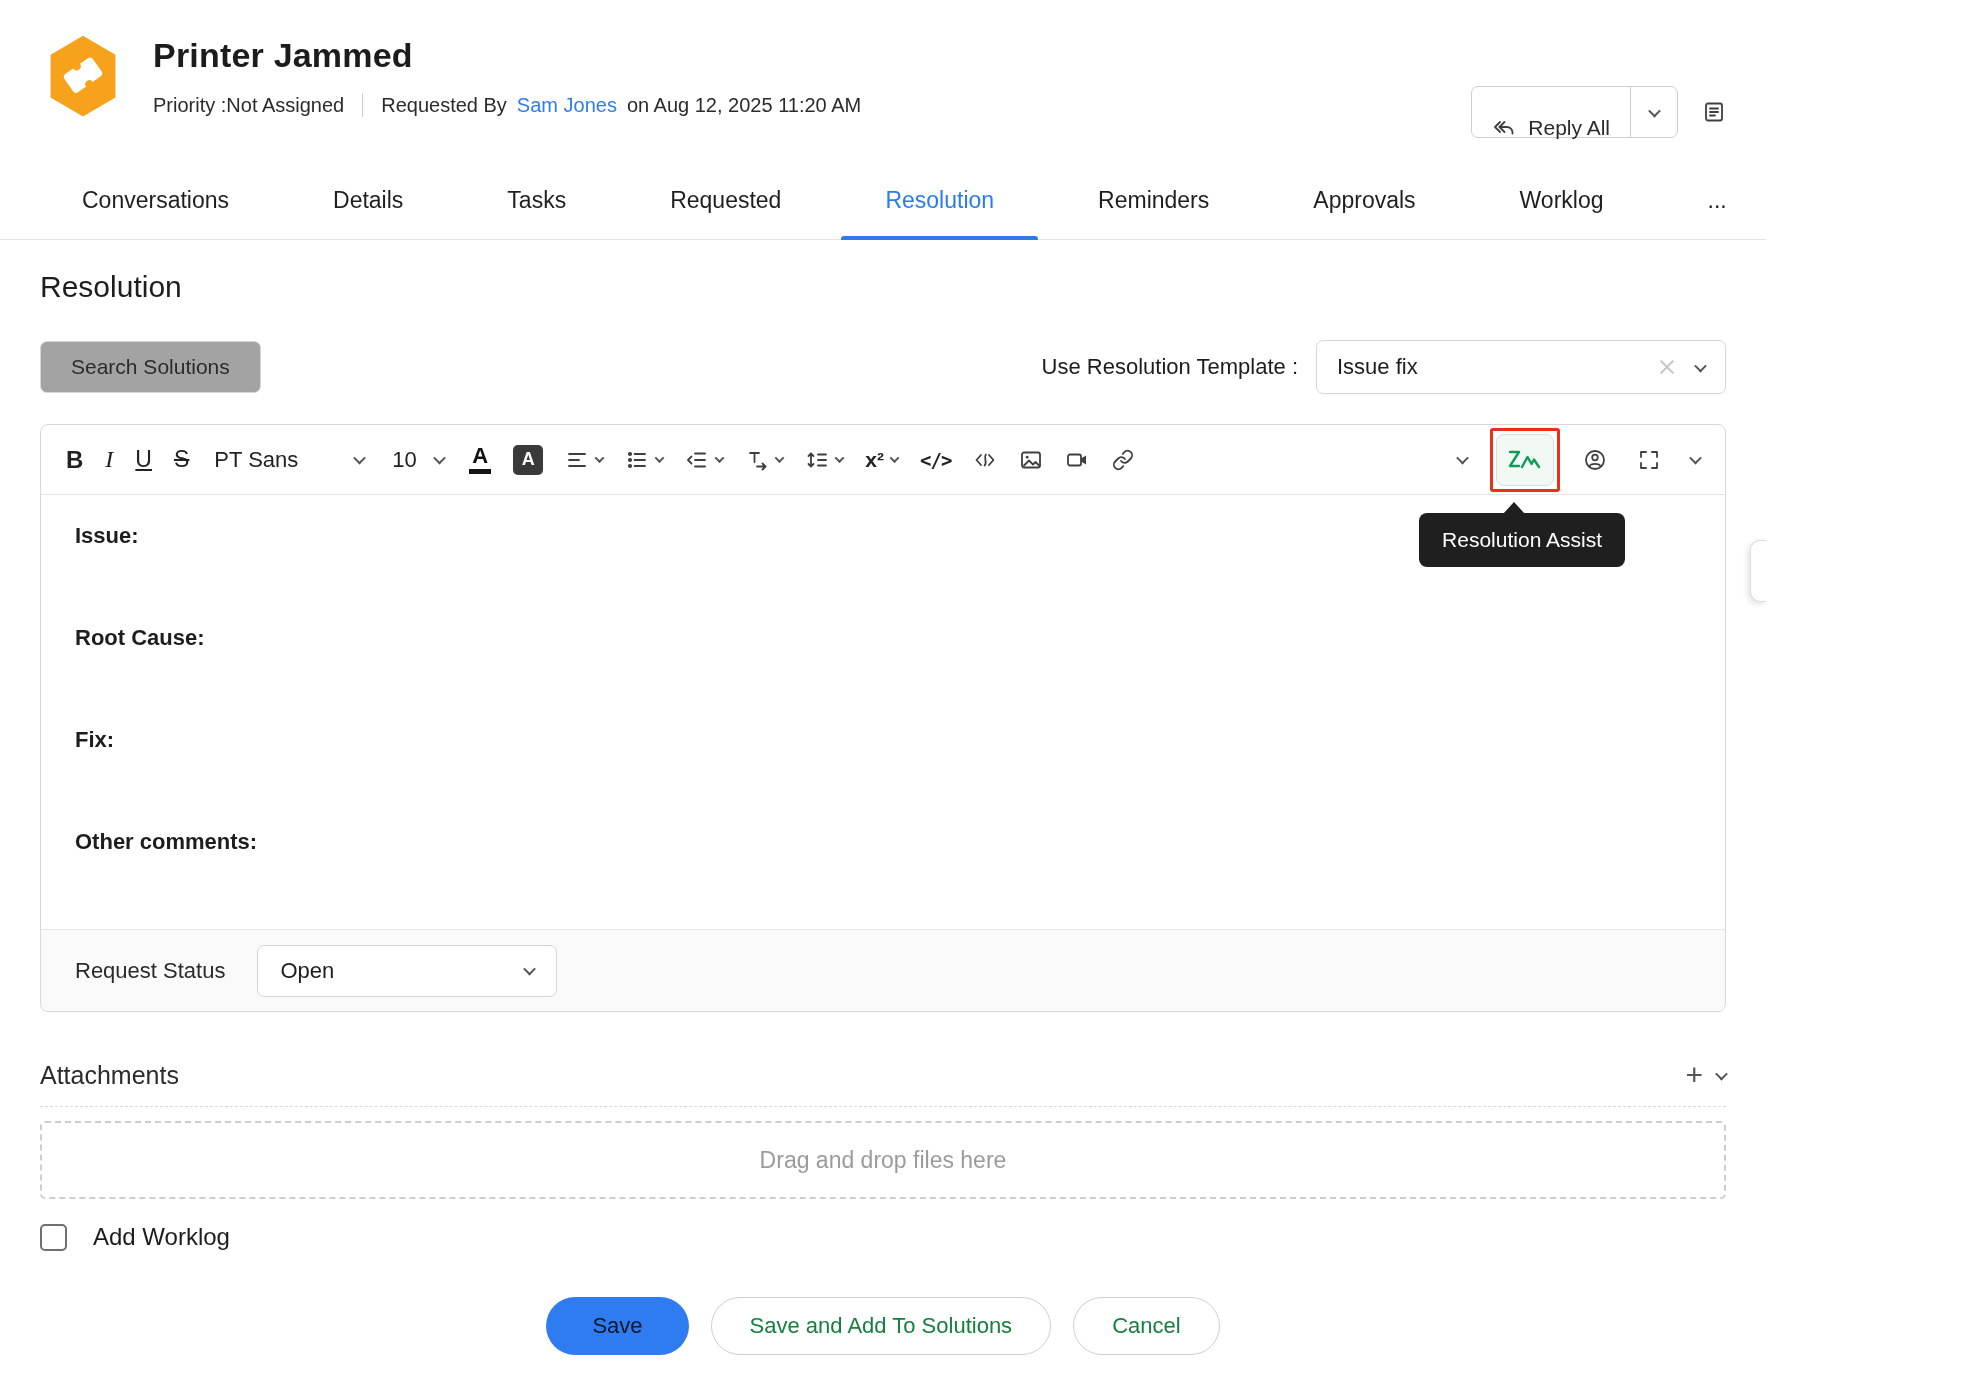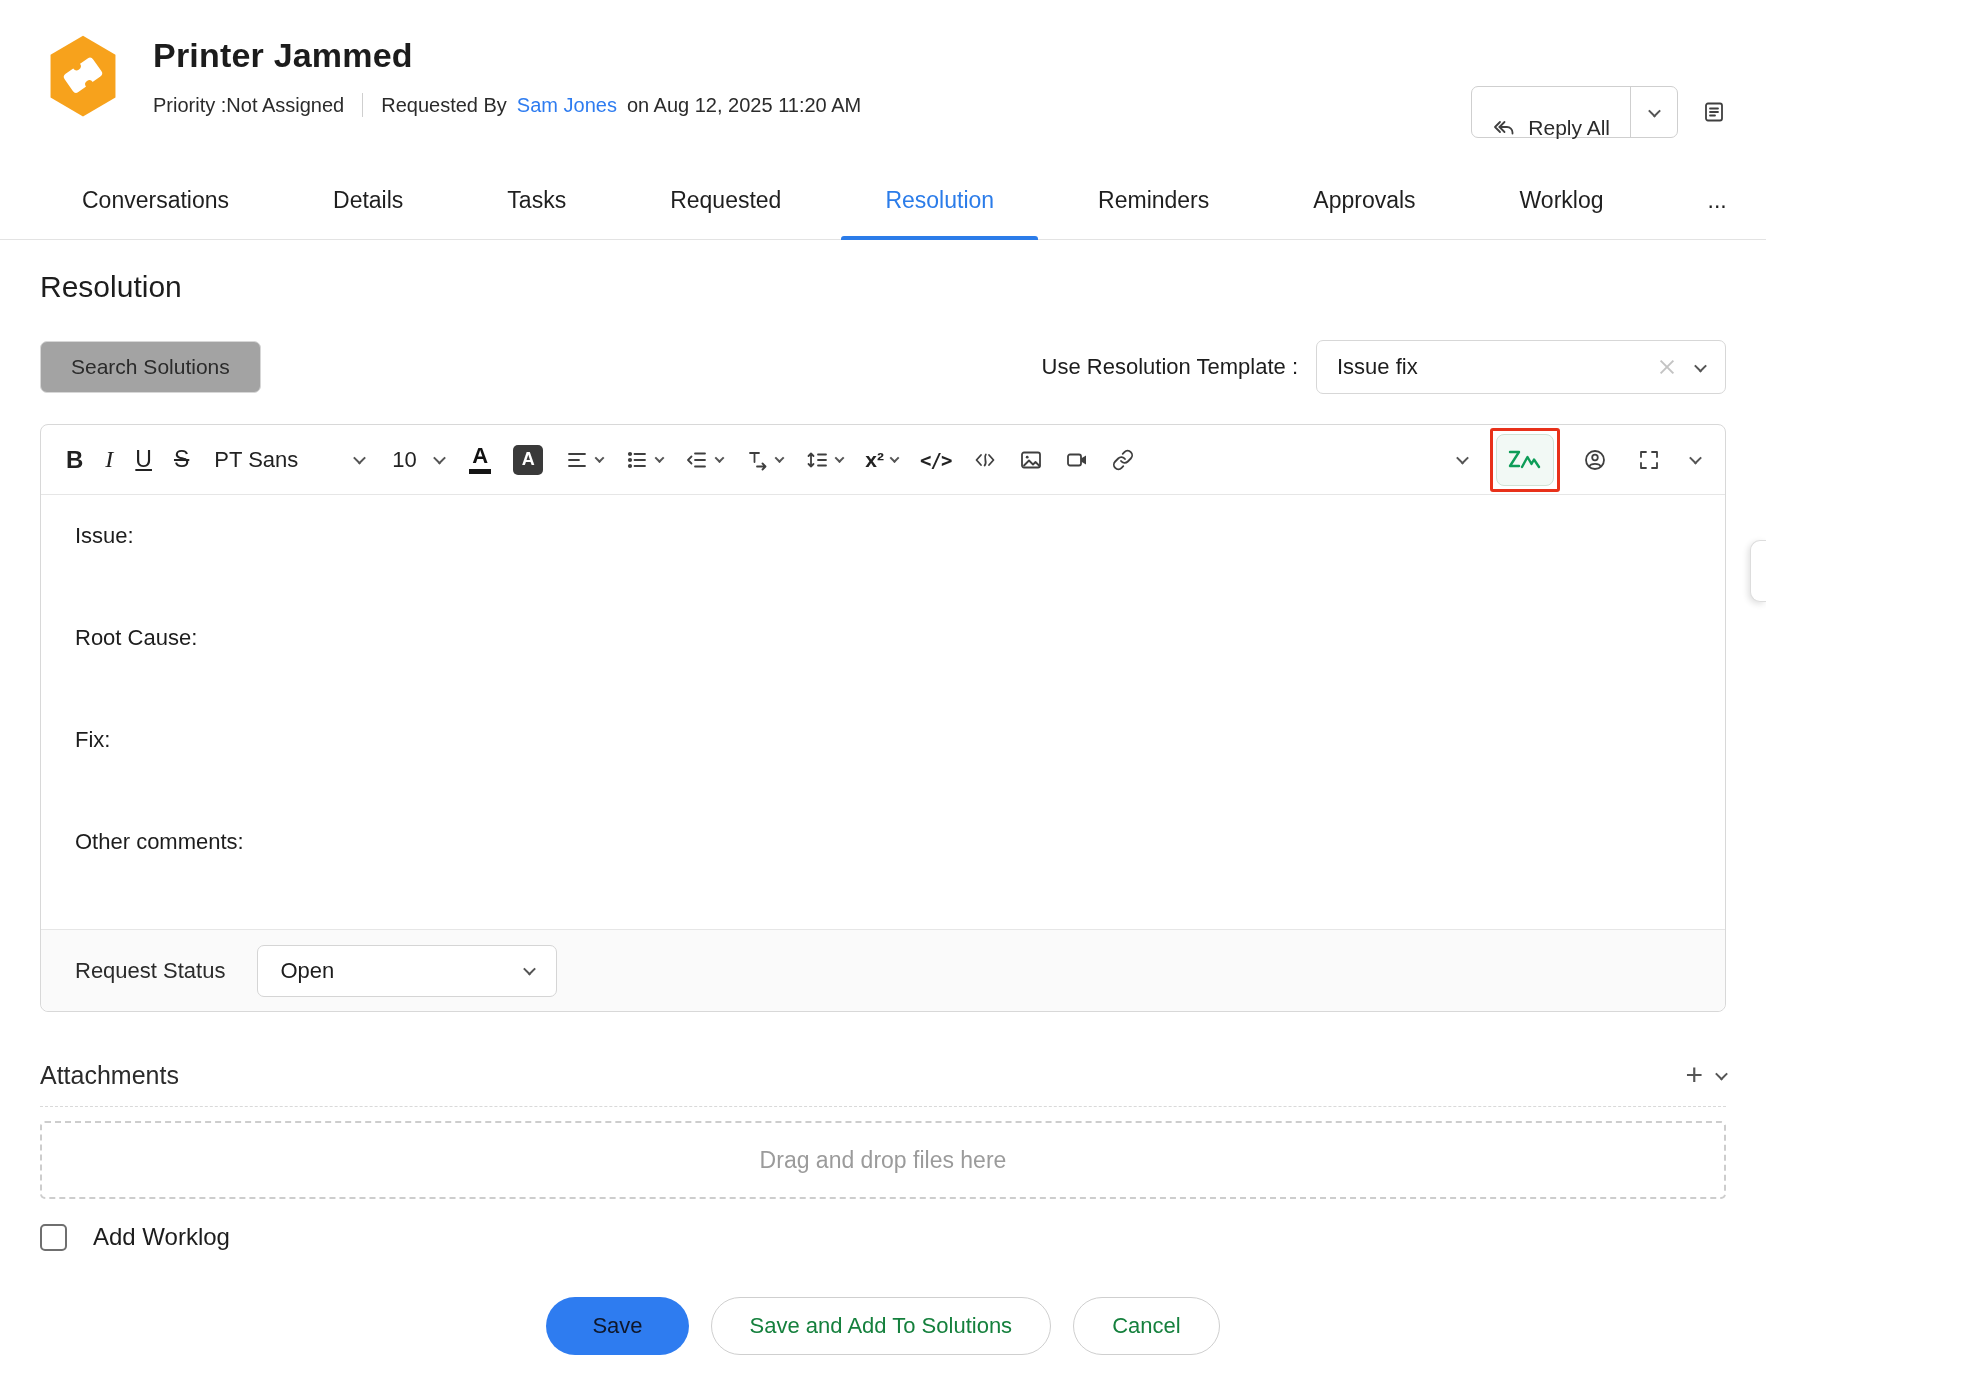--- a/index.html
+++ b/index.html
@@ -72,7 +72,7 @@
   .tooltip { position:absolute; top:88px; right:100px; background:#1f1f1f; color:#fff; font-size:21px; padding:15px 23px; border-radius:8px; white-space:nowrap; z-index:5; }
   .tooltip::before { content:""; position:absolute; top:-11px; right:100px; border-left:11px solid transparent; border-right:11px solid transparent; border-bottom:12px solid #1f1f1f; }
 
-  .econtent { padding:26px 34px 0 34px; min-height:434px; }
+  .econtent { padding:26px 34px 0 34px; min-height:434px;font-weight:bold; }
   .eline { font-size:22px; color:#1d1d1d; line-height:30px; margin-bottom:72px; }
 
   .status-bar { display:flex; align-items:center; height:82px; border-top:1px solid #e6e6e6; background:#fafafa; padding:0 34px; gap:32px; border-radius:0 0 8px 8px; }

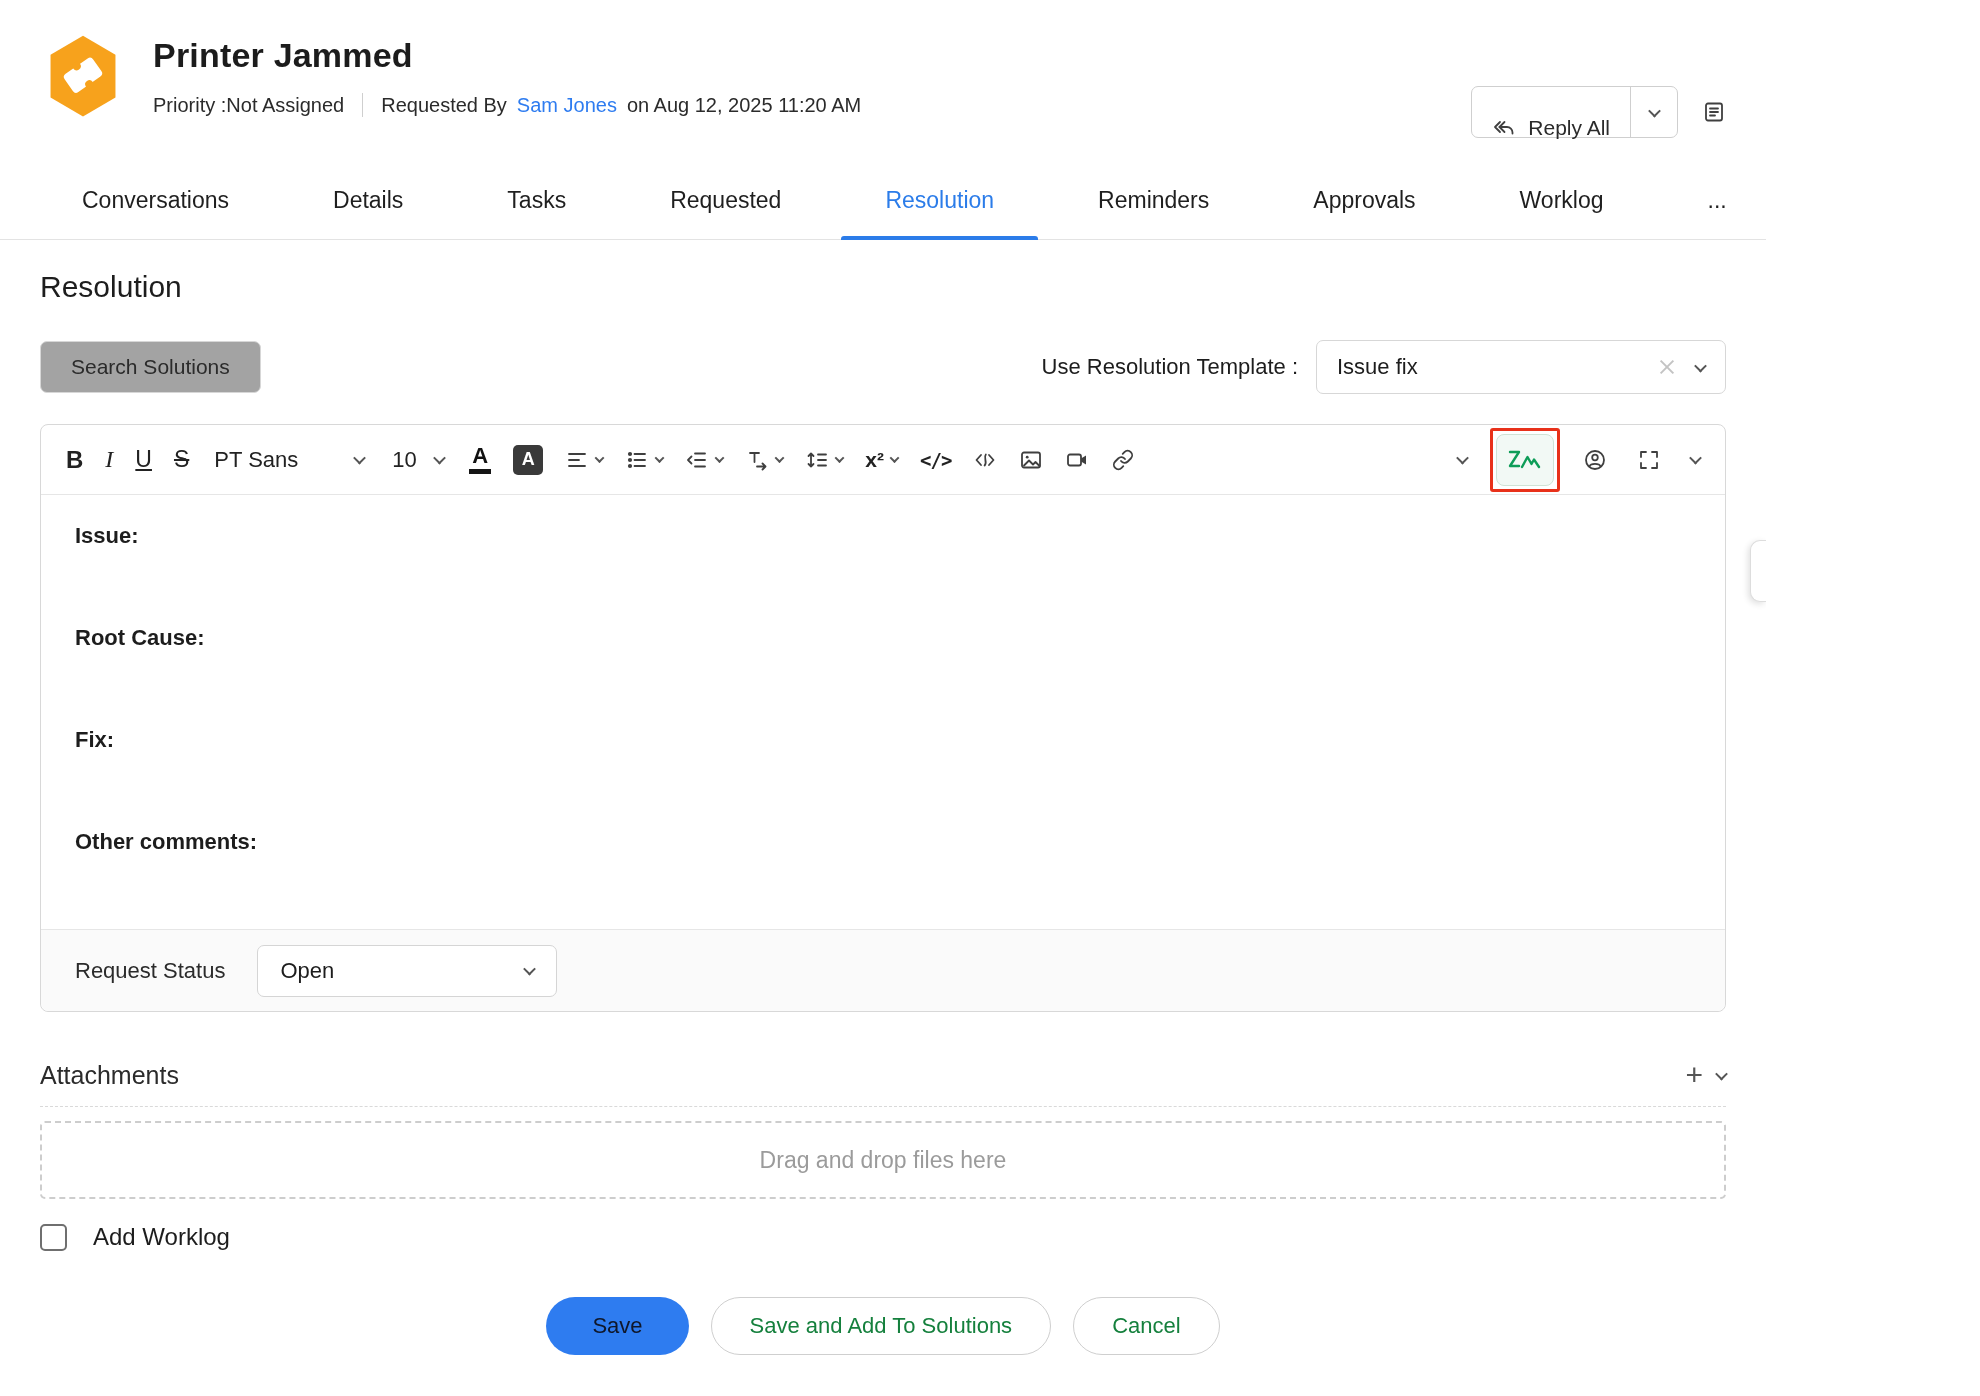--- a/index.html
+++ b/index.html
@@ -310,6 +310,7 @@
         </div>
       </div>
 
+      <div class="tooltip">Resolution Assist</div>
 
       <div class="econtent">
         <p class="eline">Issue:</p>

